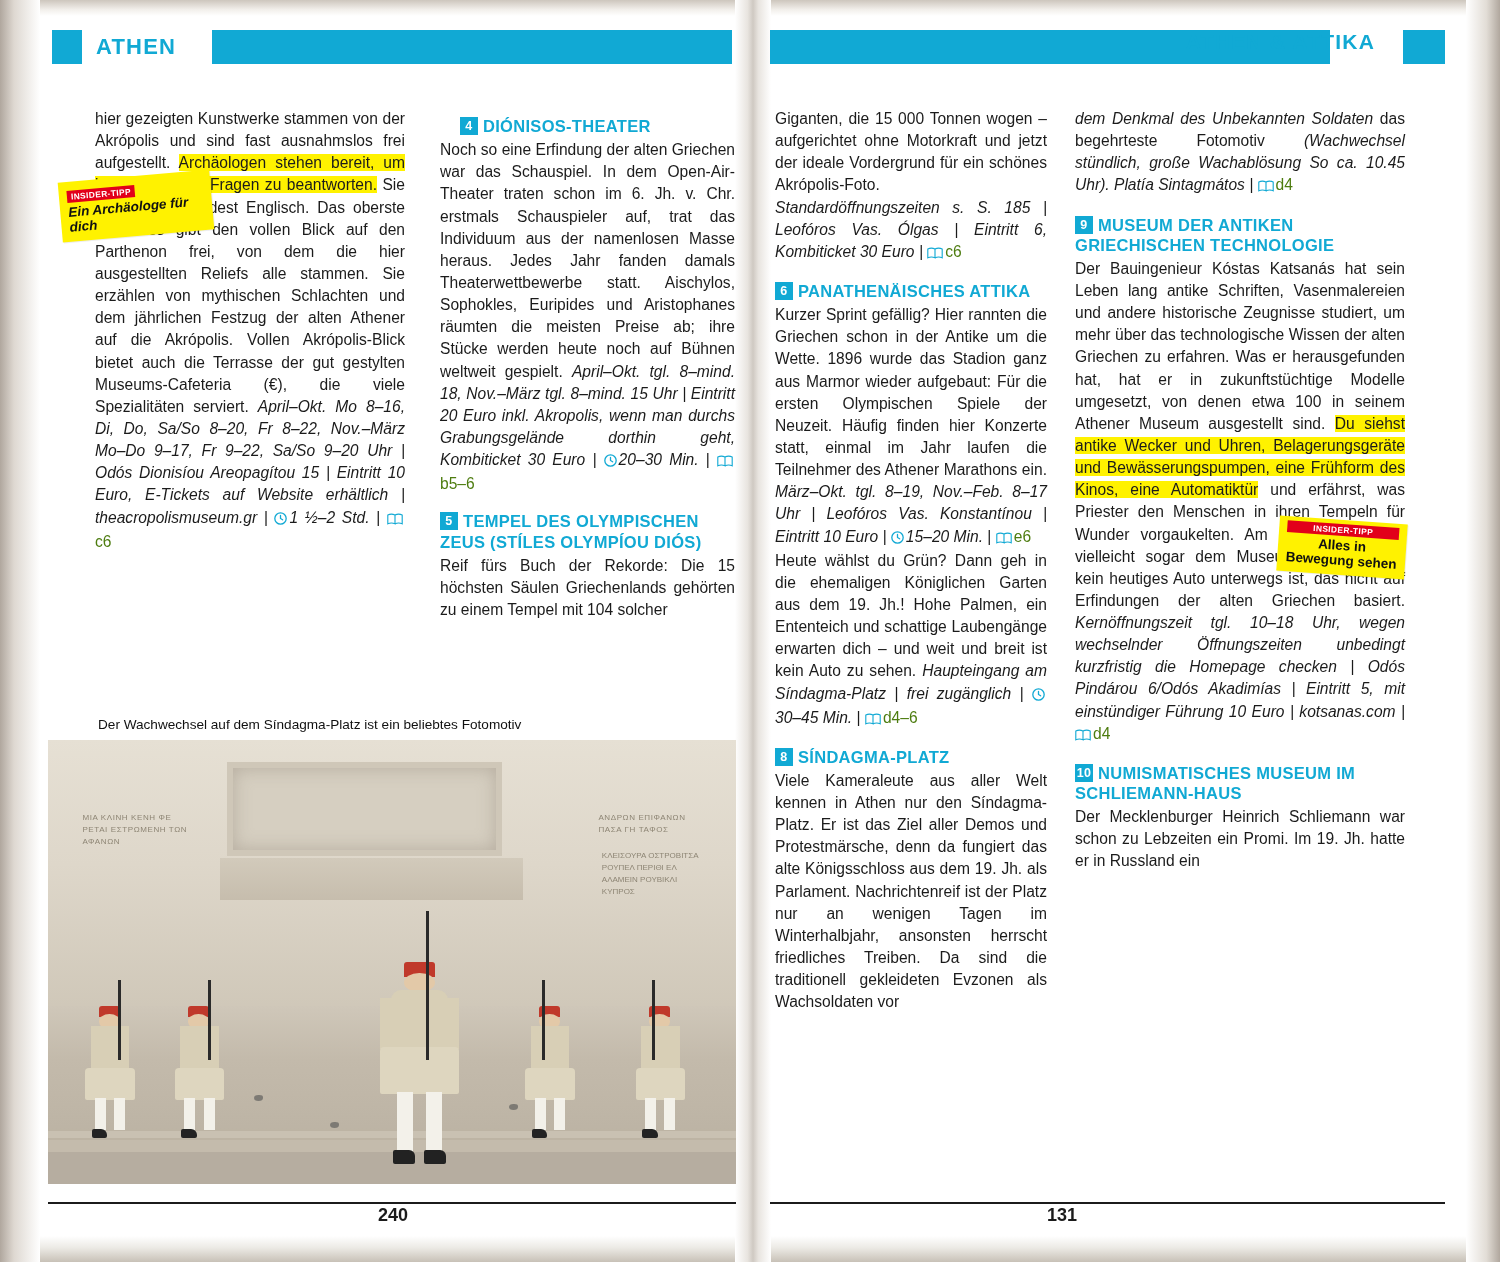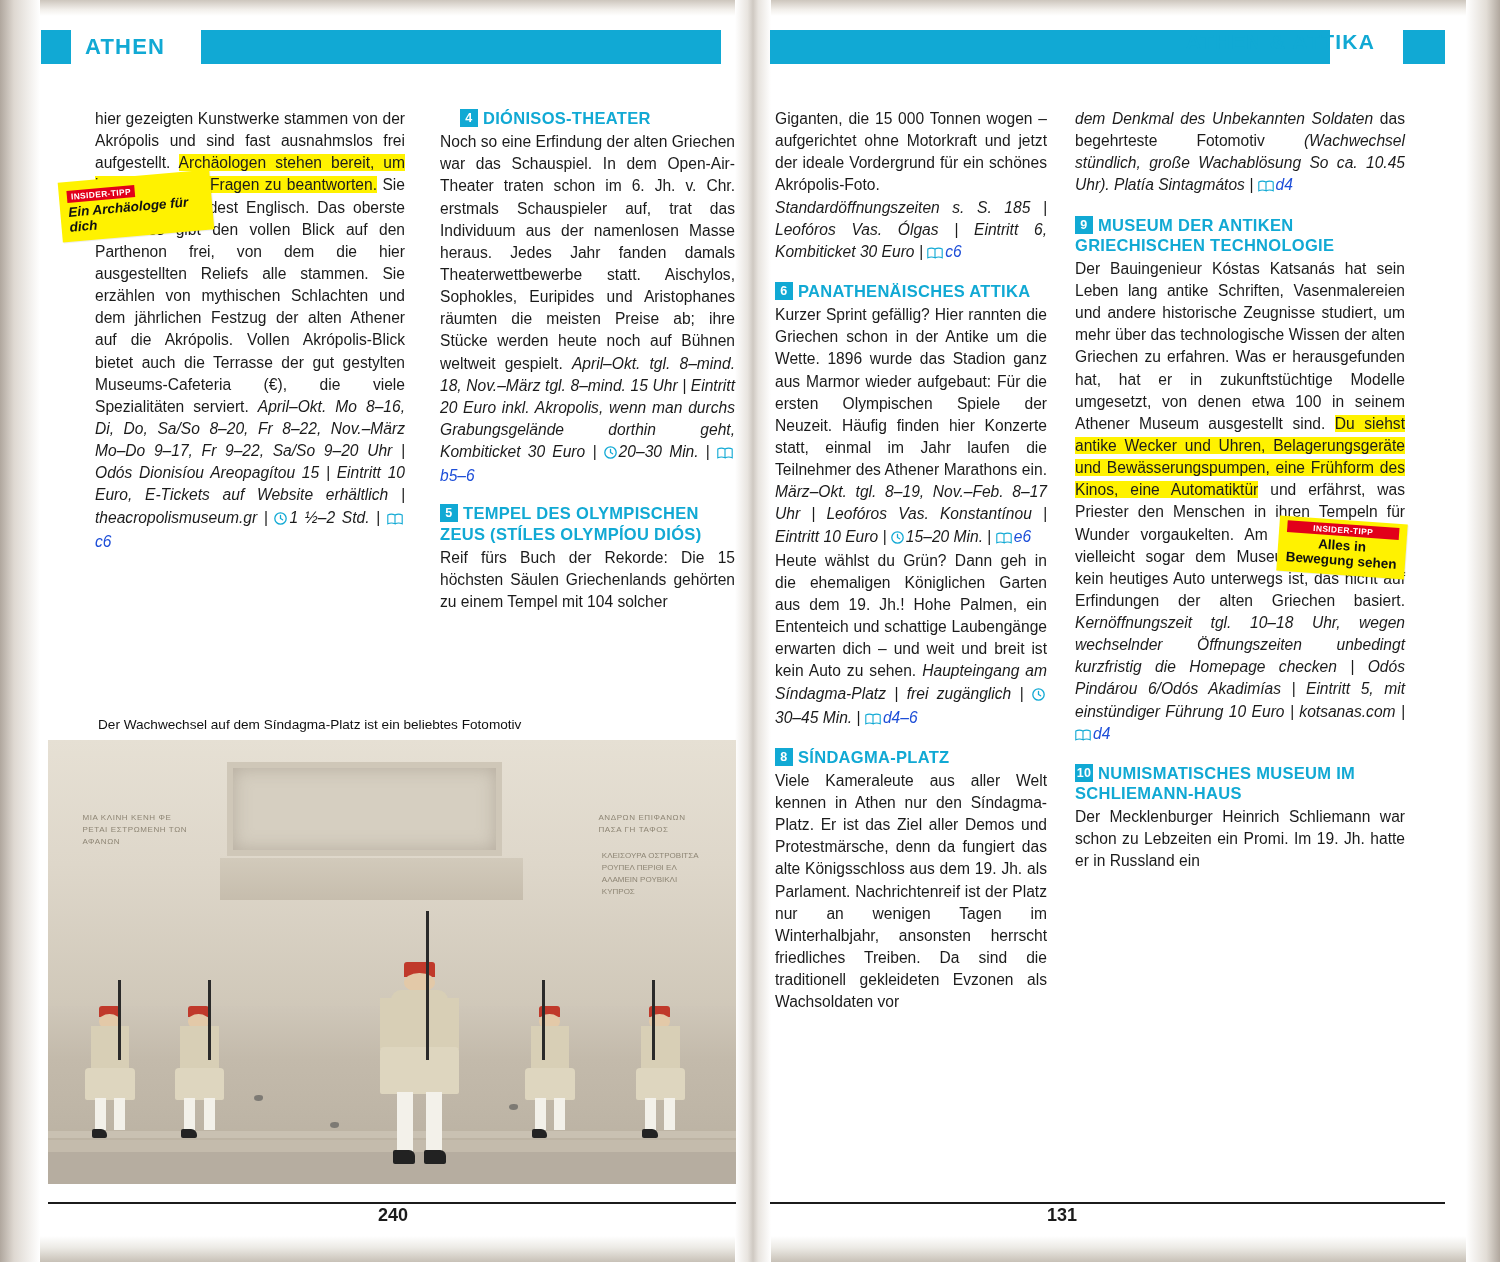--- a/index.html
+++ b/index.html
@@ -45,7 +45,7 @@
   .hdr {
     position: absolute; top: 30px; height: 34px;
   }
-  .hdr-left { left: 41px; width: 680px; }
+  .hdr-left { left: 52px; width: 680px; }
   .hdr-right { left: 770px; width: 675px; }
   .hdr-bar {
     position: absolute; top: 0; height: 34px; background: #11a9d4;

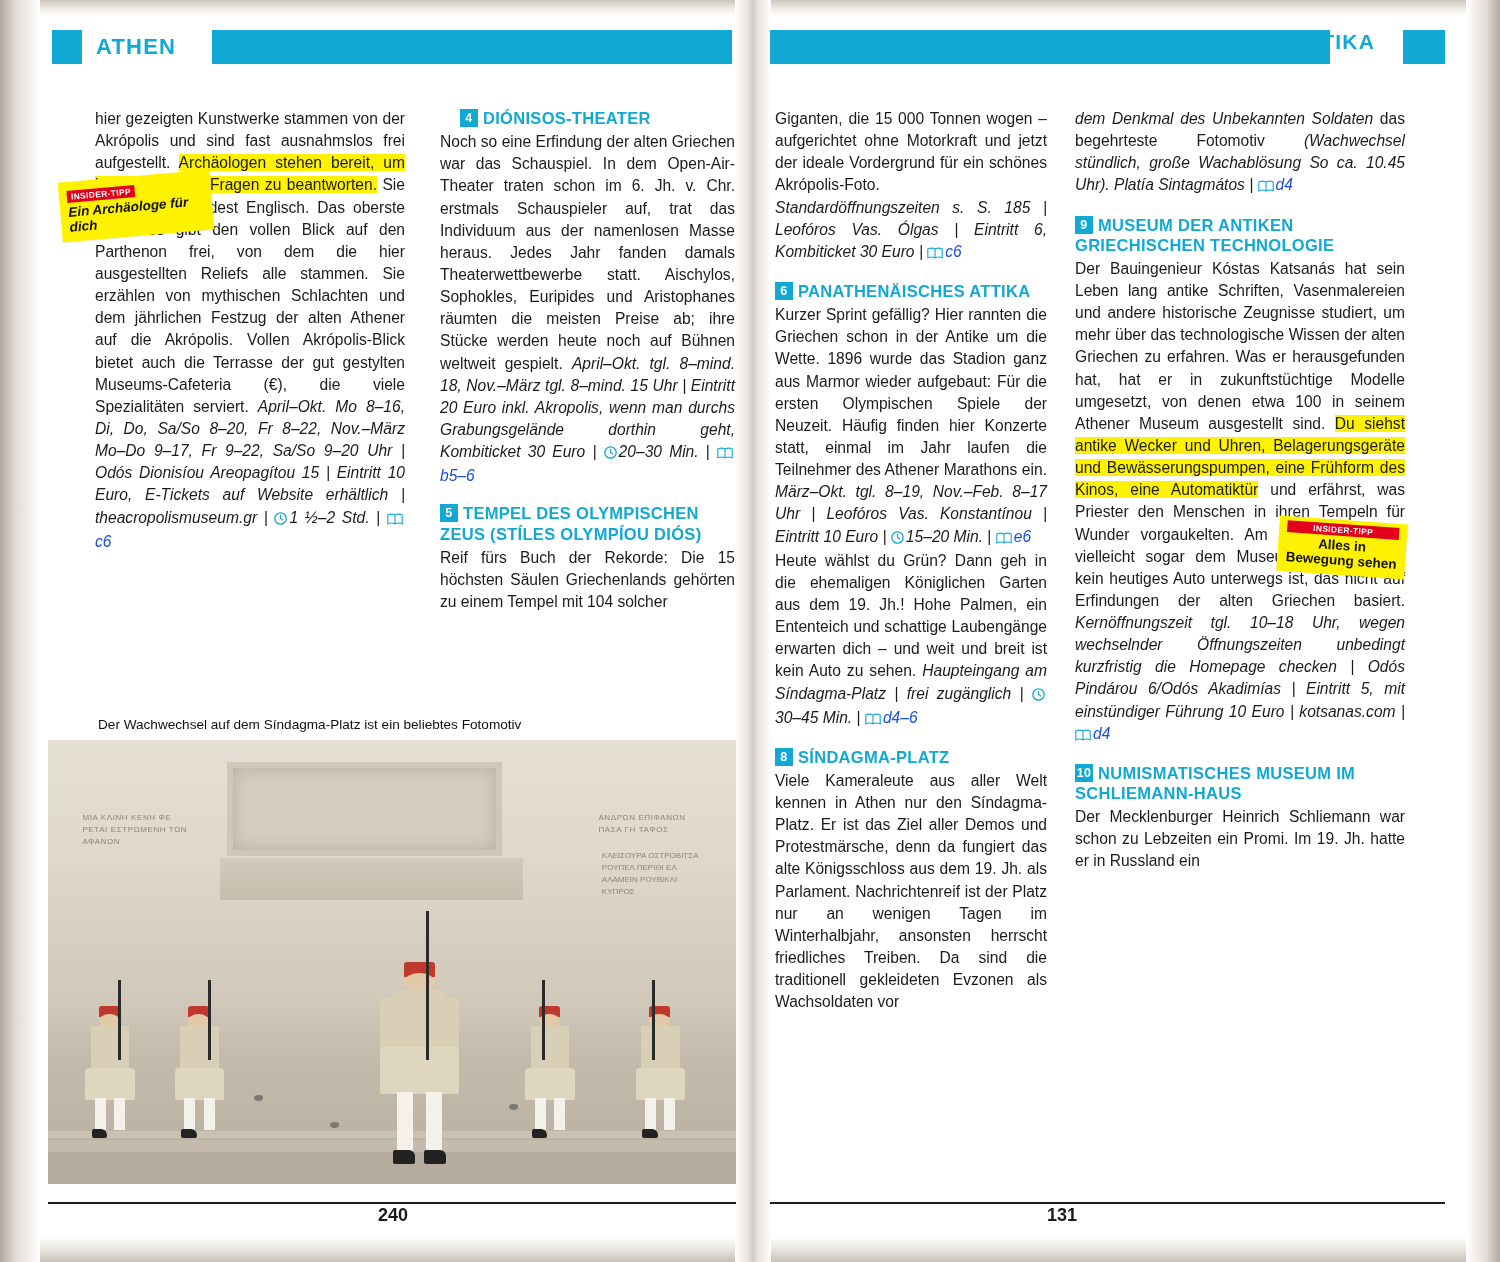--- a/index.html
+++ b/index.html
@@ -96,7 +96,7 @@
     margin: 16px 0 3px 0;
     text-align: left;
   }
-  .sec-head:first-child { margin-top: 0; padding-left: 20px; }
+  .sec-head:first-child { margin-top: 8px; padding-left: 20px; }
   .num {
     display: inline-block;
     background: #11a9d4;

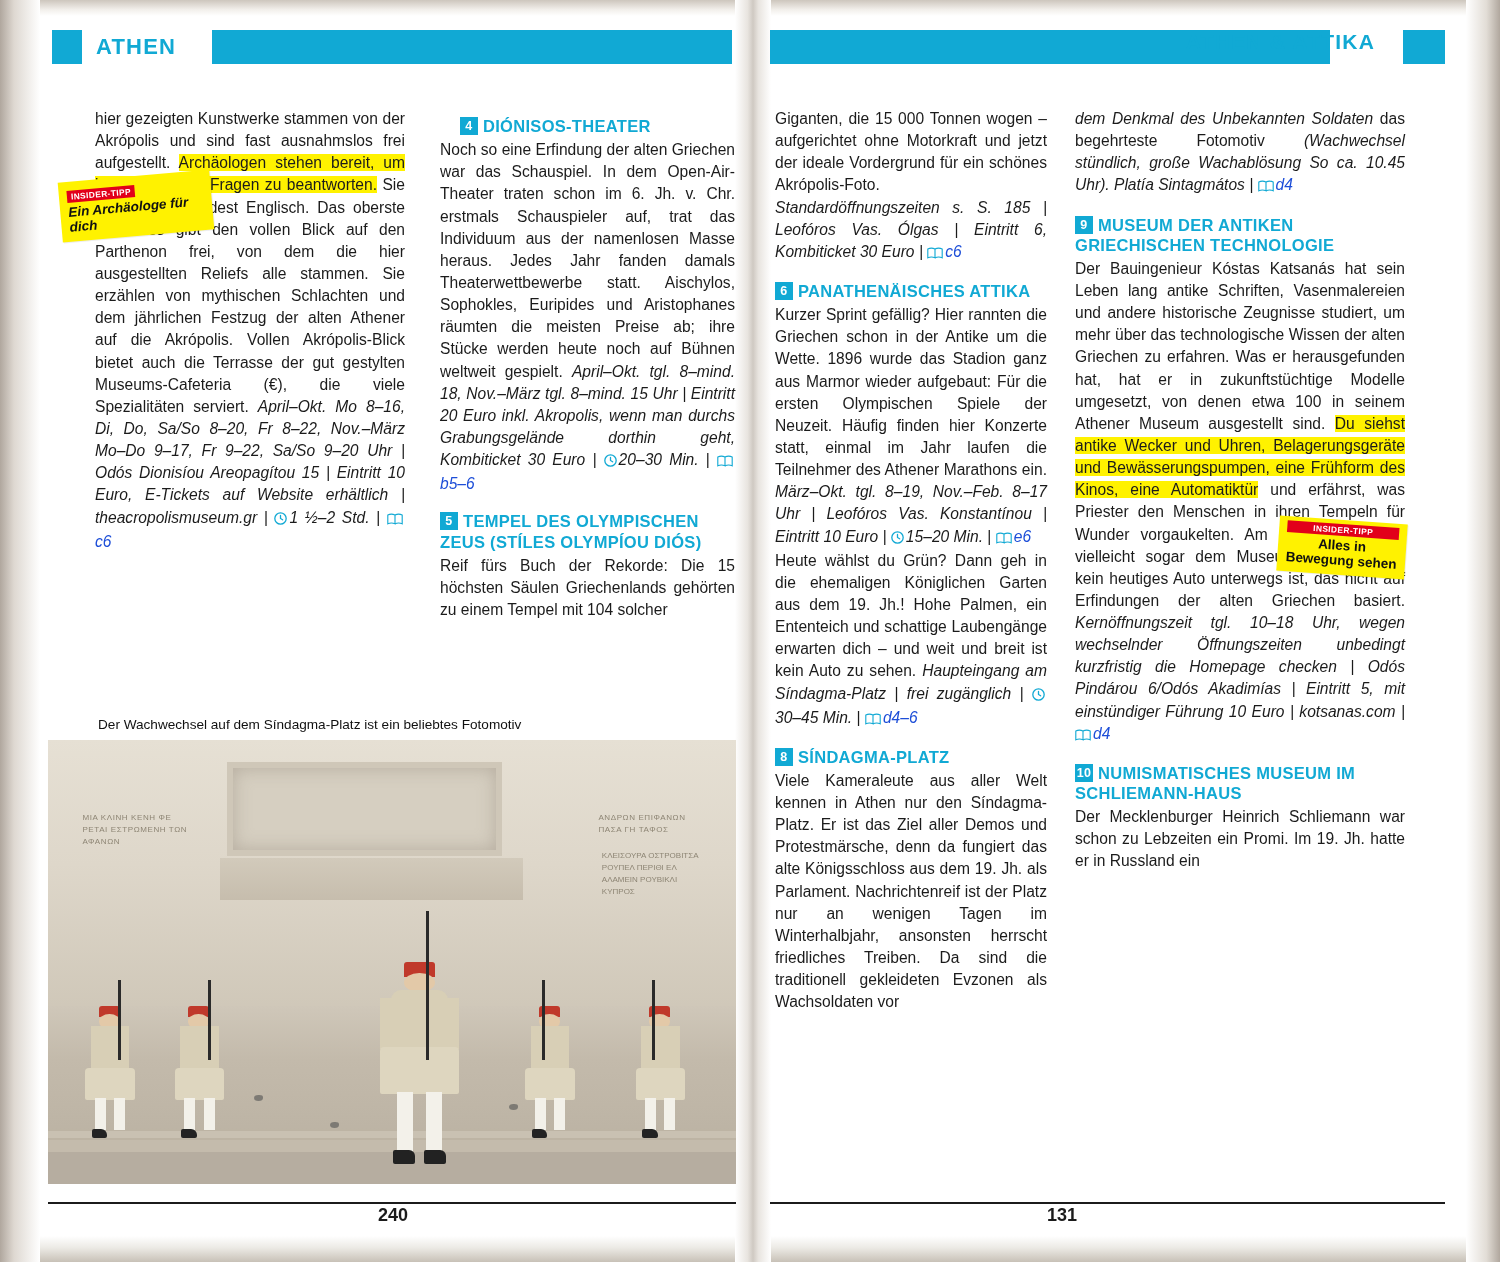--- a/index.html
+++ b/index.html
@@ -111,7 +111,7 @@
   }
 
   
-  .map-ref { color: #1d4ed8; font-style: italic; white-space: nowrap; }
+  .map-ref { color: #4d7c0f; white-space: nowrap; }
   .ico-book, .ico-clock {
     display: inline-block; vertical-align: -2px; margin-right: 2px;
   }

